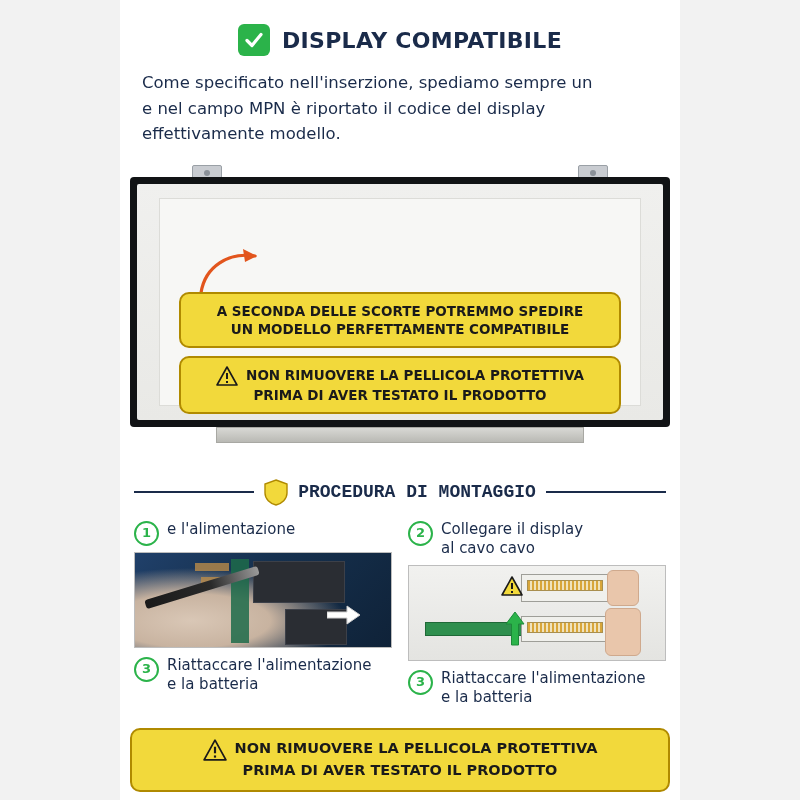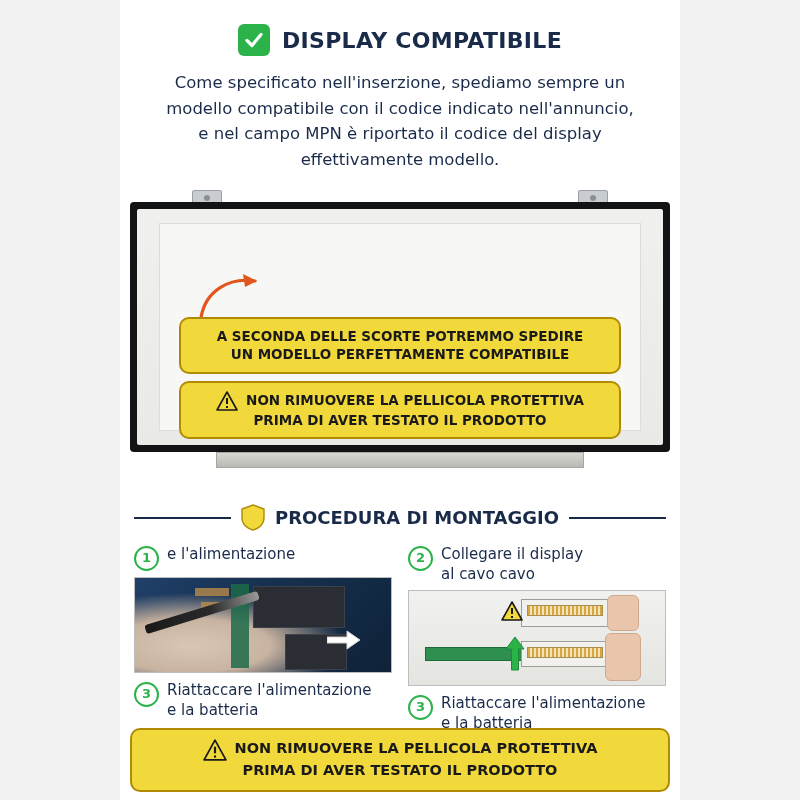--- a/index.html
+++ b/index.html
@@ -65,7 +65,7 @@
 
   .intro {
     margin: 14px 22px 0 22px;
-    text-align: center;
+    text-align: left;
     font-size: 16.5px;
     line-height: 1.55;
     color: #1a2b4a;

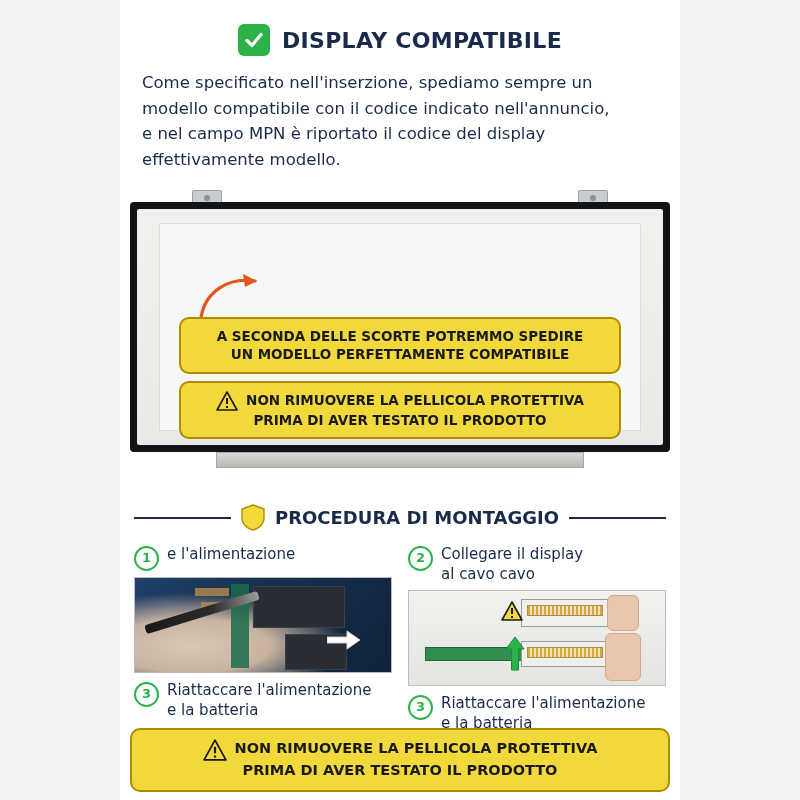--- a/index.html
+++ b/index.html
@@ -333,7 +333,6 @@
 
     <div class="intro">
       <div>Come specificato nell'inserzione, spediamo sempre un</div>
-      <div>modello compatibile con il codice indicato nell'annuncio,</div>
       <div>e nel campo MPN è riportato il codice del display</div>
       <div>effettivamente modello.</div>
     </div>

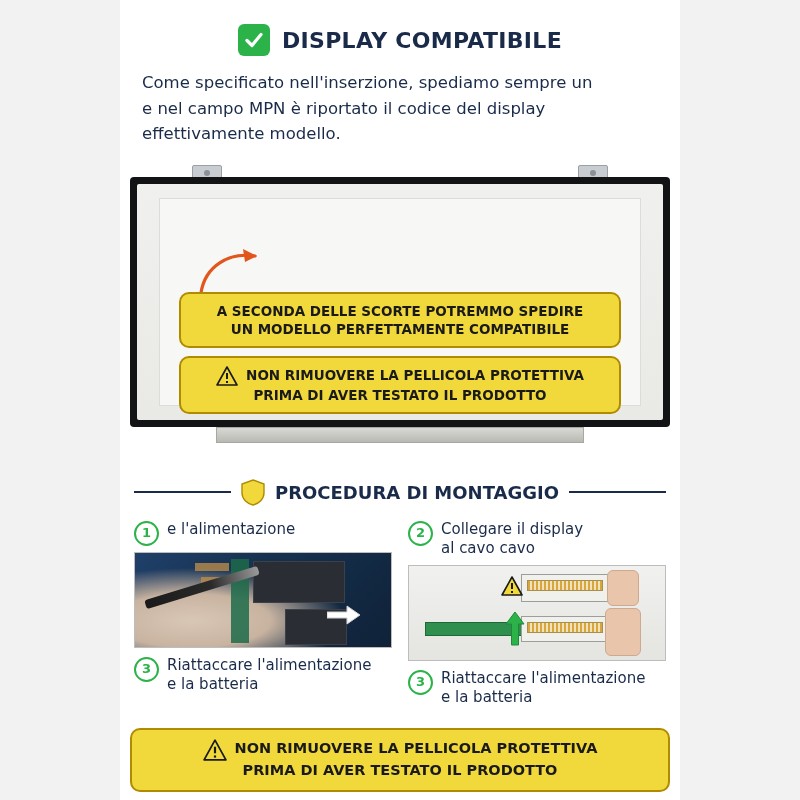--- a/index.html
+++ b/index.html
@@ -176,6 +176,7 @@
     align-items: center;
     gap: 10px;
     margin: 14px 14px 0 14px;
+    font-family: Liberation Mono, monospace;
   }
   .proc-line {
     flex: 1 1 auto;

